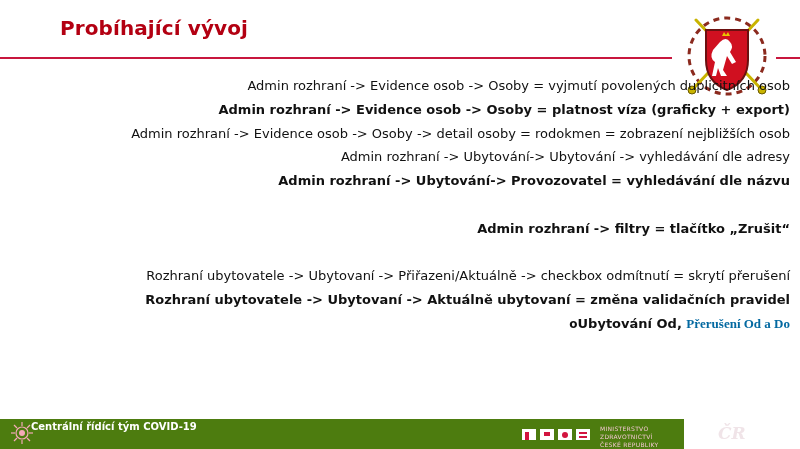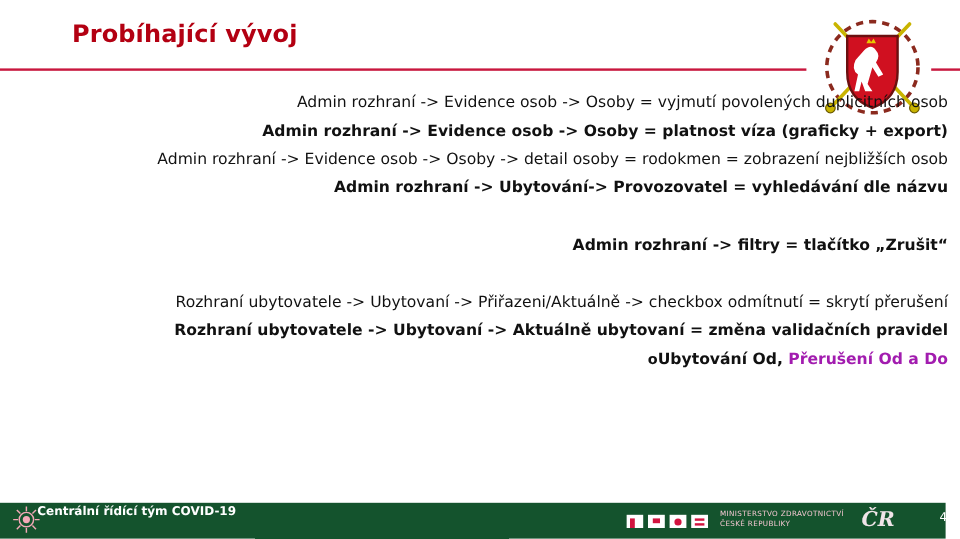--- a/index.html
+++ b/index.html
@@ -87,6 +87,7 @@
   <div class="line">Admin rozhraní -&gt; Evidence osob -&gt; Osoby = vyjmutí povolených duplicitních osob</div>
   <div class="line bold">Admin rozhraní -&gt; Evidence osob -&gt; Osoby = platnost víza (graficky + export)</div>
   <div class="line">Admin rozhraní -&gt; Evidence osob -&gt; Osoby -&gt; detail osoby = rodokmen = zobrazení nejbližších osob</div>
+  <div class="line">Admin rozhraní -&gt; Ubytování-&gt; Ubytování -&gt; vyhledávání dle adresy</div>
   <div class="line bold">Admin rozhraní -&gt; Ubytování-&gt; Provozovatel = vyhledávání dle názvu</div>
   <div class="spacer"></div>
   <div class="line bold">Admin rozhraní -&gt; filtry = tlačítko „Zrušit“</div>

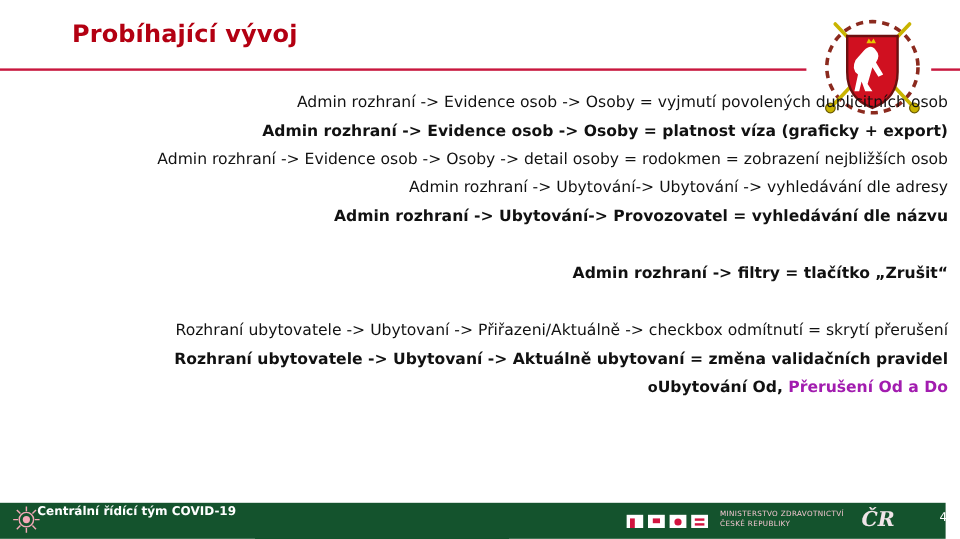--- a/index.html
+++ b/index.html
@@ -30,7 +30,7 @@
   }
   .line { white-space: nowrap; height: 23.8px; }
   .bold { font-weight: bold; }
-  .red { color: #a21caf; }
+  .red { color: #0369a1; font-family: Liberation Serif, serif; }
   .spacer { height: 23.8px; }
   .bullet-line { padding-left: 10px; }
   .bullet { display: inline-block; width: 20px; font-size: 12px; }

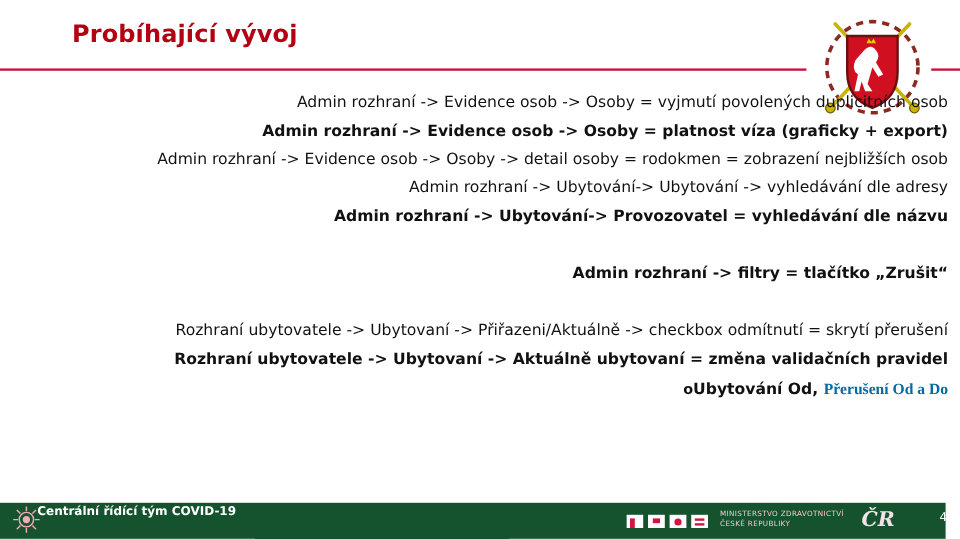--- a/index.html
+++ b/index.html
@@ -35,8 +35,8 @@
   .bullet-line { padding-left: 10px; }
   .bullet { display: inline-block; width: 20px; font-size: 12px; }
   .footer {
-    position: absolute; left: 0; top: 419px; width: 788px; height: 30px;
-    background: #14532d;
+    position: absolute; left: 0; top: 419px; width: 684px; height: 30px;
+    background: #4d7c0f;
   }
   .footer-logo {
     position: absolute; left: 10px; top: 2px; width: 24px; height: 24px;

